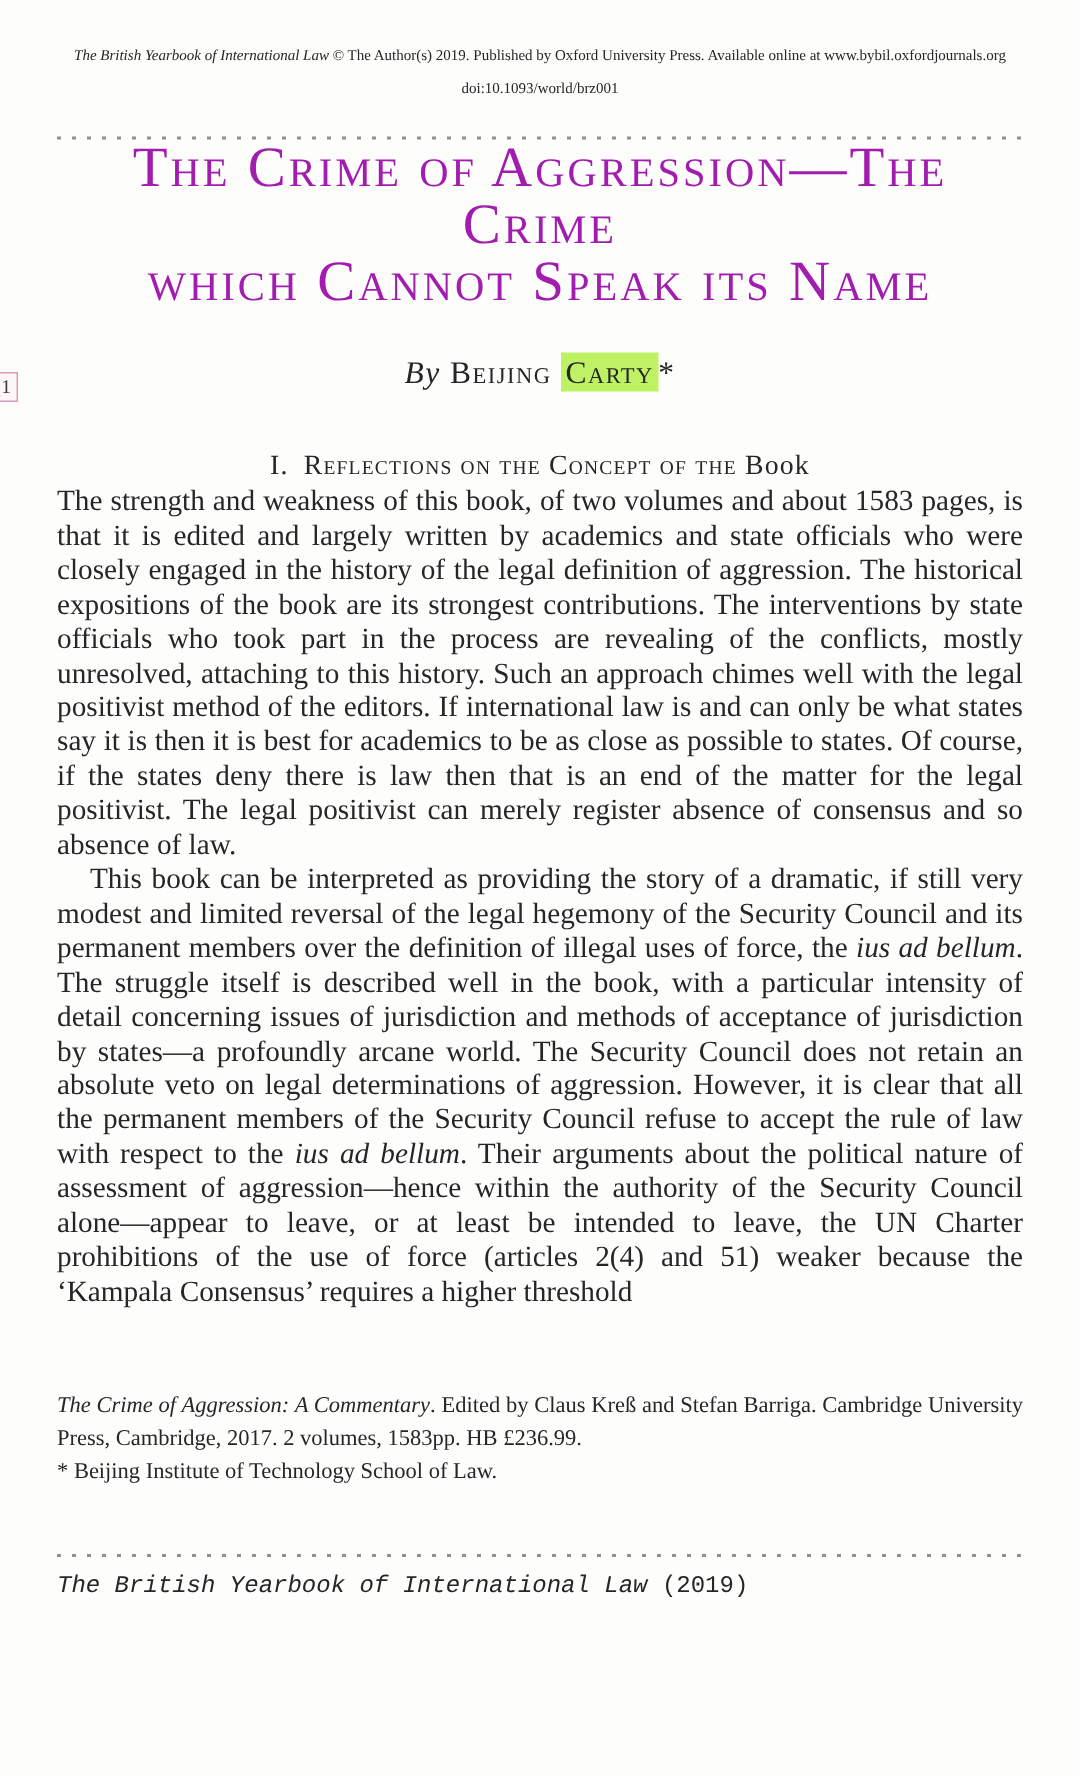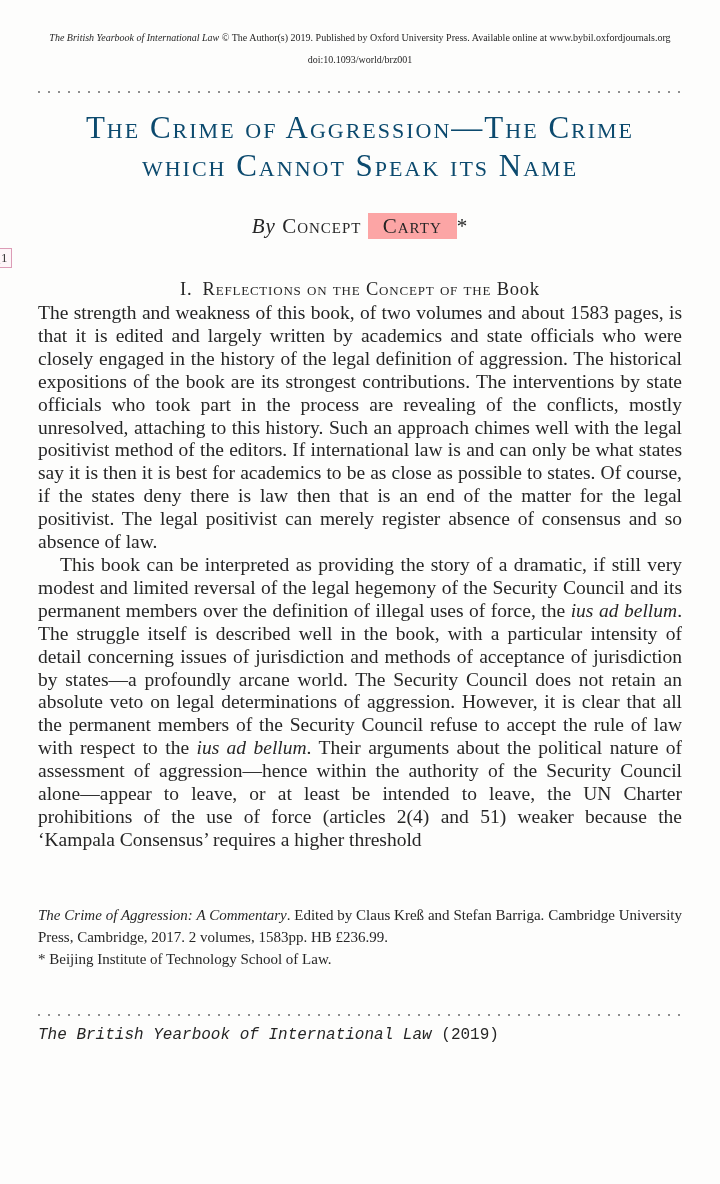--- a/index.html
+++ b/index.html
@@ -21,13 +21,13 @@
   .rule-top{margin-top:20px;}
   .rule-bottom{margin-top:44px;}
   .article-title{
-    margin-top:16px;
+    margin-top:0;
     text-align:center;
     font-variant:small-caps;
-    font-size:31px;
+    font-size:38px;
     line-height:38px;
     letter-spacing:2px;
-    color:#0c4a6e;
+    color:#a21caf;
   }
   .byline{
     margin-top:28px;

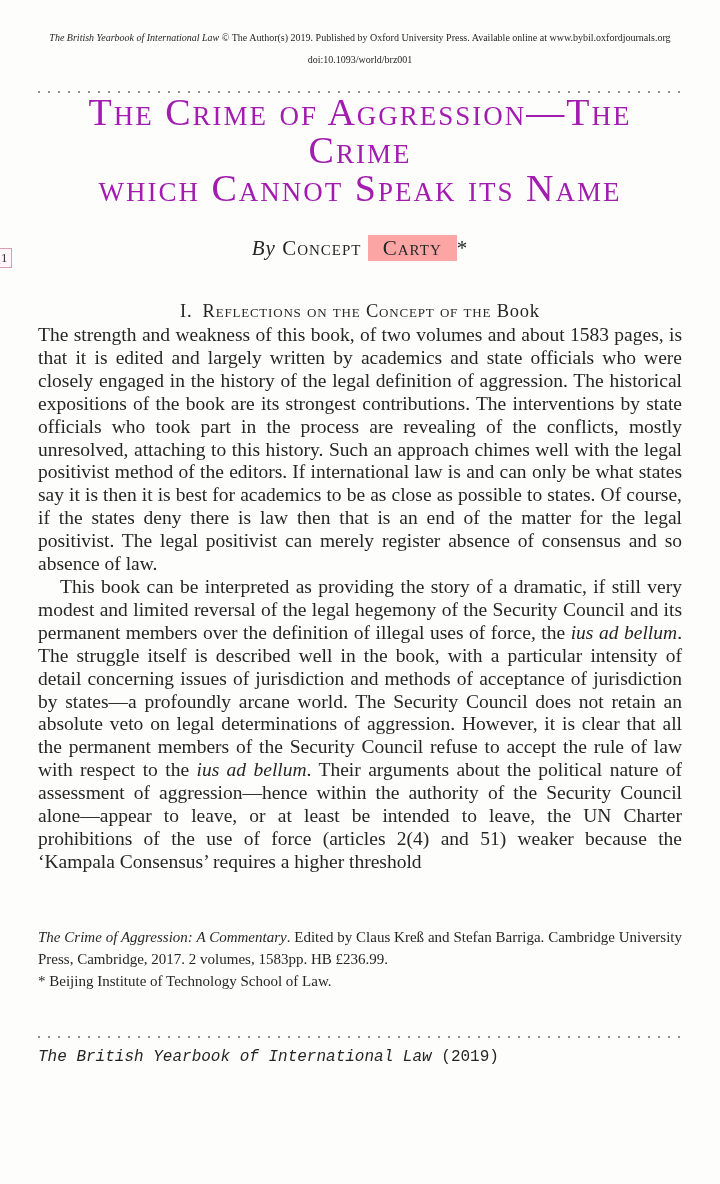--- a/index.html
+++ b/index.html
@@ -95,7 +95,7 @@
 
     <h1 class="article-title" style="font-weight:normal;margin-bottom:0;"><span>The Crime of Aggression—The Crime</span><br><span>which Cannot Speak its Name</span></h1>
 
-    <div class="byline"><span class="seg-italic">By </span><span class="seg-smallcaps">Concept </span><span class="seg-smallcaps seg-highlight">Carty</span><span>*</span></div>
+    <div class="byline"><span class="seg-italic">By </span><span class="seg-smallcaps">Beijing </span><span class="seg-smallcaps seg-highlight">Carty</span><span>*</span></div>
 
     <div class="section-heading"><span>I. </span><span class="seg-smallcaps">Reflections on the Concept of the </span><span>Book</span></div>
 

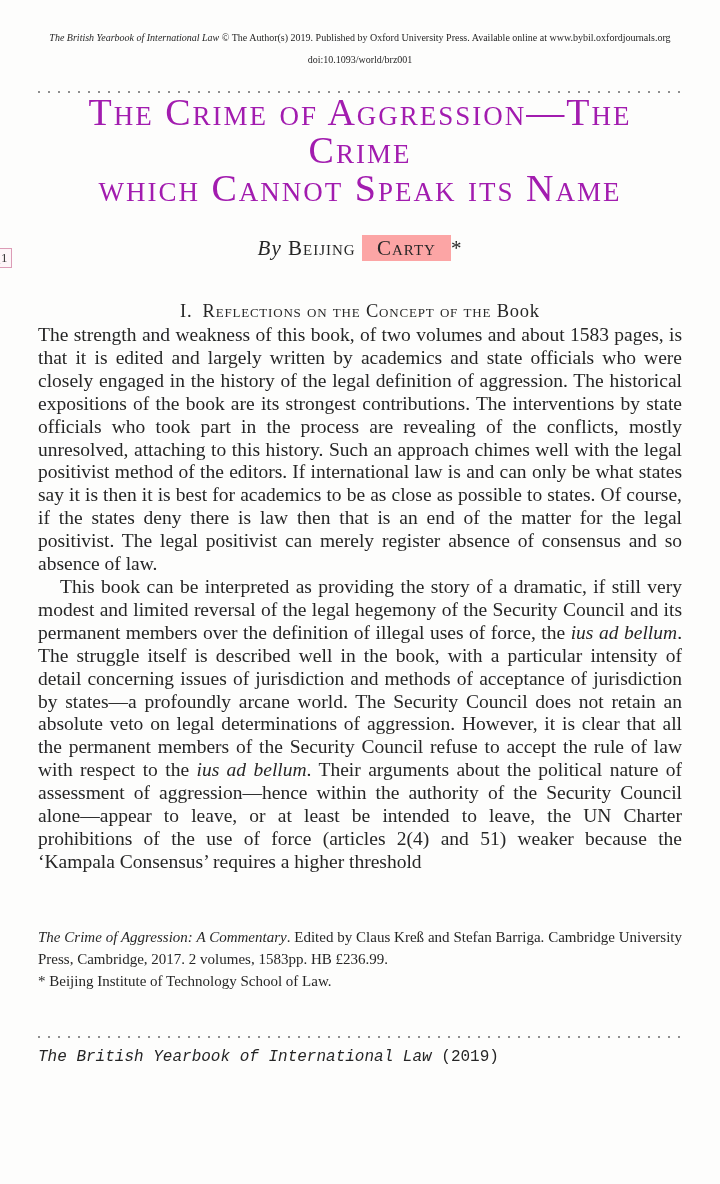--- a/index.html
+++ b/index.html
@@ -66,7 +66,7 @@
   }
   .seg-italic{font-style:italic;}
   .seg-smallcaps{font-variant:small-caps;}
-  .seg-highlight{background:#fca5a5;padding:1px 15px;}
+  .seg-highlight{background:#bef264;padding:1px 3px;}
   .margin-note{
     position:absolute;
     left:-13px;

